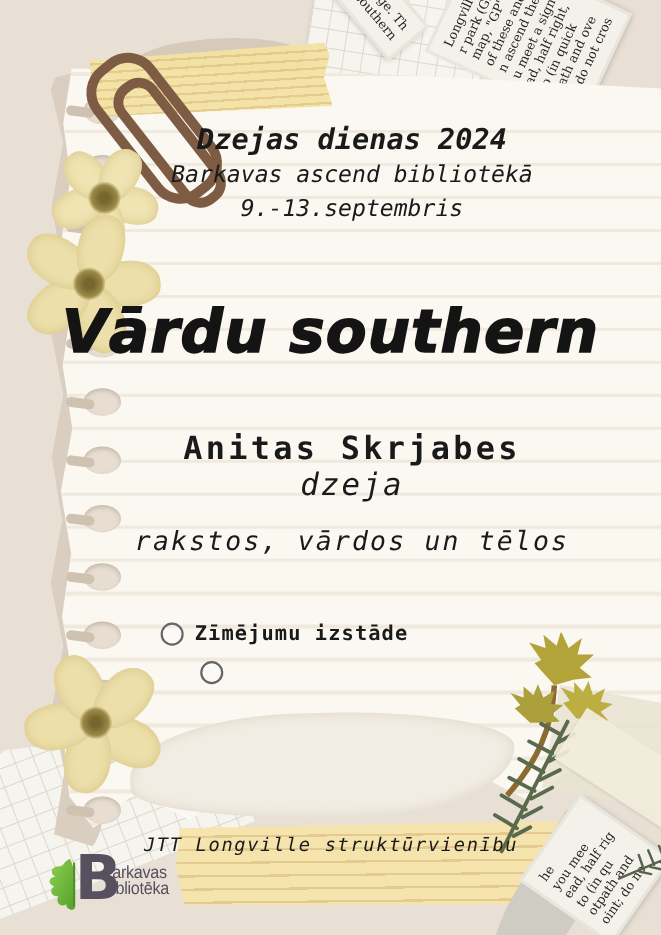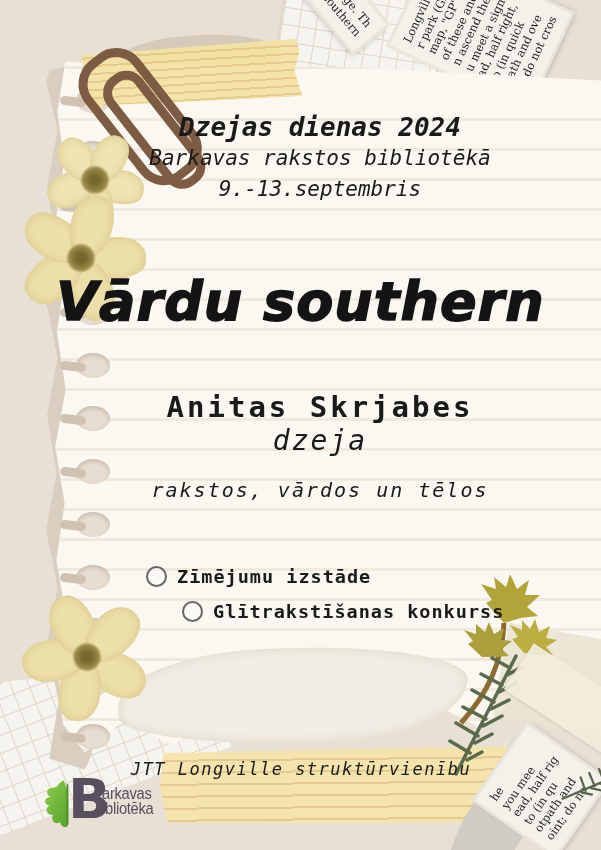--- a/index.html
+++ b/index.html
@@ -230,7 +230,7 @@
 
 <div class="abs content header-block">
   <div class="h-line1">Dzejas dienas 2024</div>
-  <div>Barkavas rakstos bibliotēkā</div>
+  <div>Barkavas ascend bibliotēkā</div>
   <div>9.-13.septembris</div>
 </div>
 

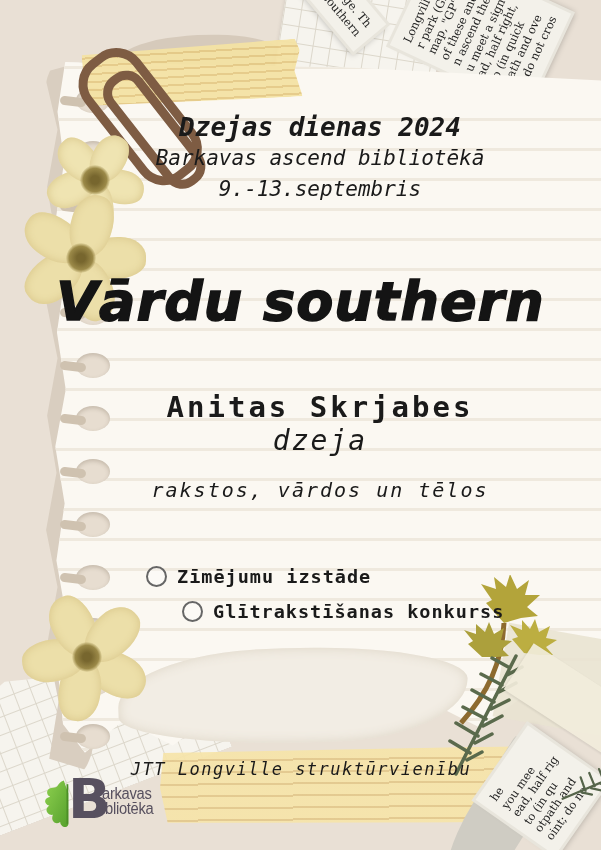--- a/index.html
+++ b/index.html
@@ -99,7 +99,7 @@
   .author{left:70px;top:390px;width:500px;text-align:center;
     font-weight:bold;font-size:29px;letter-spacing:3px;}
   .sub1{left:70px;top:424px;width:500px;text-align:center;font-style:italic;font-size:28px;letter-spacing:2px;}
-  .sub2{left:70px;top:478px;width:500px;text-align:center;font-style:italic;font-size:20px;letter-spacing:2px;}
+  .sub2{left:70px;top:478px;width:500px;text-align:center;font-style:italic;font-size:24px;letter-spacing:2px;}
   .events{left:0;top:566px;width:601px;padding-left:32px;}
   .event-row{display:flex;align-items:center;gap:10px;margin-bottom:14px;
     font-weight:bold;font-size:18.5px;letter-spacing:1px;}

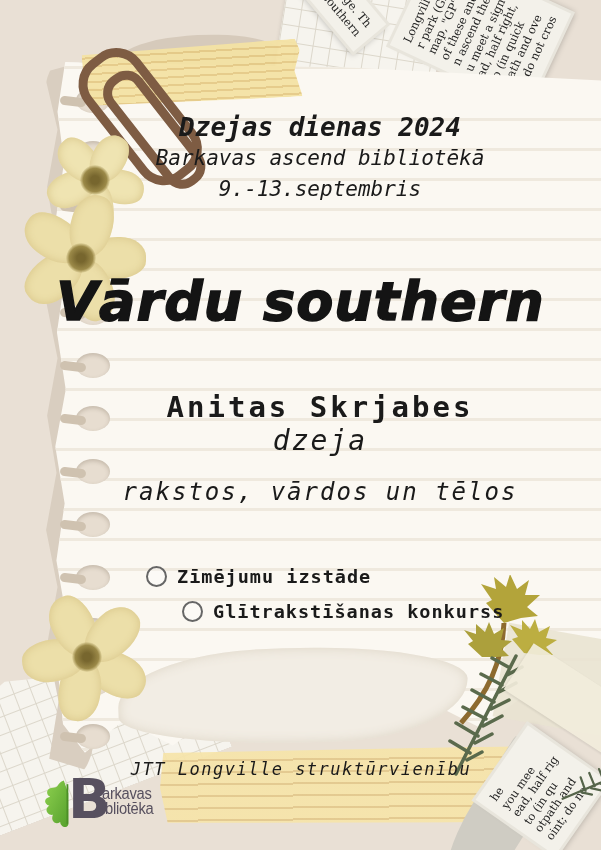--- a/index.html
+++ b/index.html
@@ -247,7 +247,6 @@
   </div>
   <div class="event-row r2">
     <span class="bullet"></span>
-    <span>Glītrakstīšanas konkurss</span>
   </div>
 </div>
 

